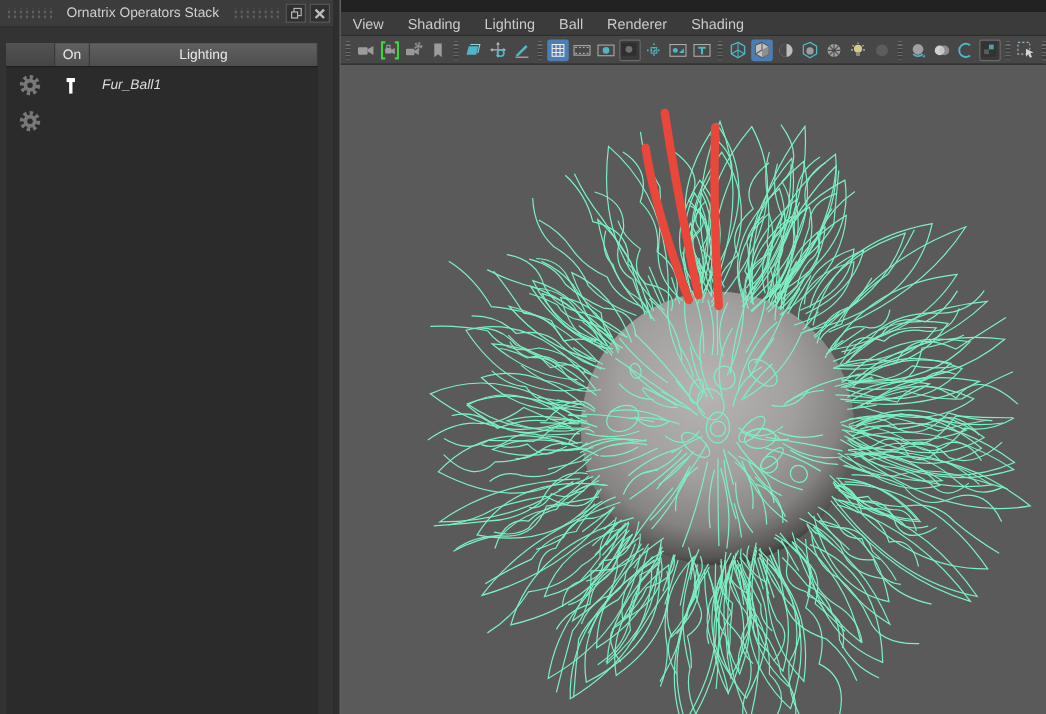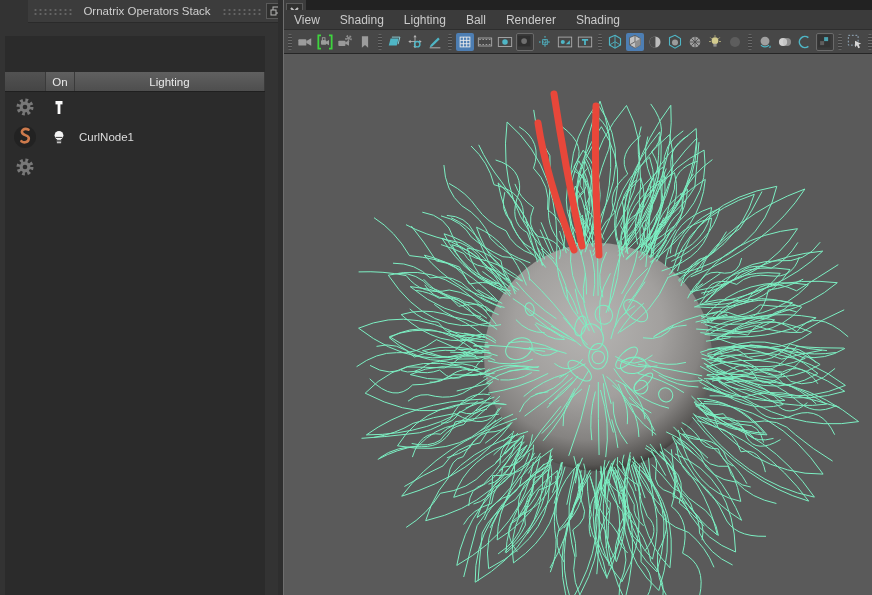--- a/index.html
+++ b/index.html
@@ -8,7 +8,7 @@
        -webkit-font-smoothing:antialiased;}
 
   
-  .panel{position:absolute;left:0;top:0;width:278px;height:595px;background:#333333;padding-left:28px;}
+  .panel{position:absolute;left:0;top:0;width:278px;height:595px;background:#333333;}
   .titlebar{height:22px;background:#3c3c3c;border-bottom:1px solid #2a2a2a;
             display:flex;align-items:center;}
   .dots{flex:1;height:9px;margin:0 5px;

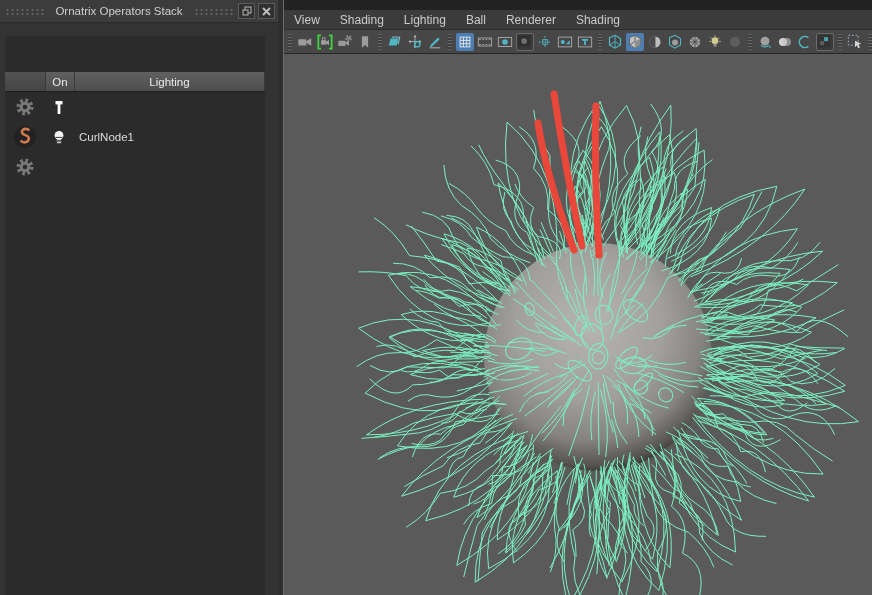--- a/index.html
+++ b/index.html
@@ -21,7 +21,7 @@
 
   .optable{position:absolute;left:5px;top:36px;width:260px;bottom:0;background:#2b2b2b;}
   .thead{display:flex;height:19px;background:linear-gradient(#606060,#4e4e4e);
-         color:#e9e9e9;font-size:11.5px;border-bottom:1px solid #1f1f1f;margin-top:36px;}
+         color:#e9e9e9;font-size:11.5px;border-bottom:1px solid #1f1f1f;}
   .th{display:flex;align-items:center;justify-content:center;border-right:1px solid #3a3a3a;}
   .th-icon{width:40px;background:linear-gradient(#525252,#454545);}
   .th-on{width:28px;}

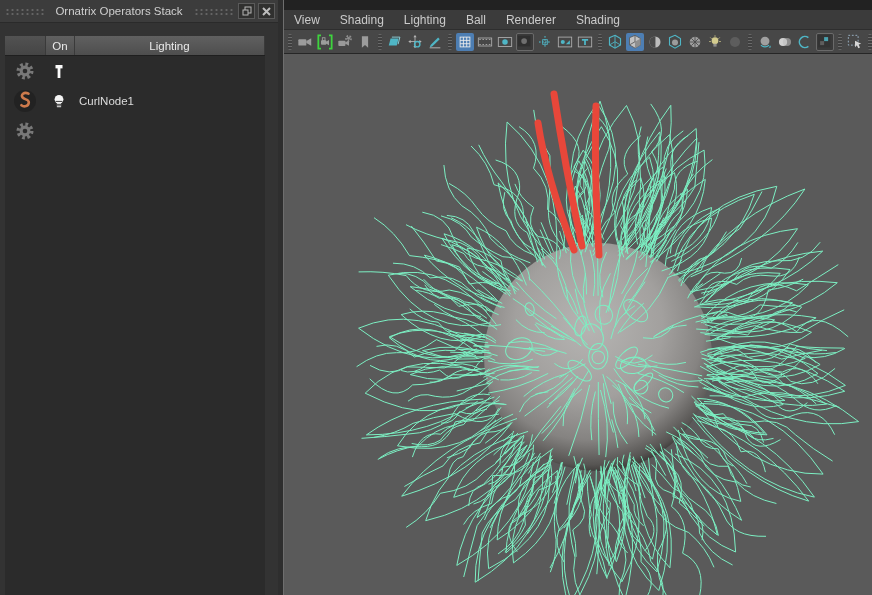--- a/index.html
+++ b/index.html
@@ -97,6 +97,7 @@
                 <rect x="6.6" y="2" width="2.8" height="13" fill="#fbfbfb"></rect>
               </svg>
             </div>
+            <div class="cell-name shape-name">Fur_Ball1</div>
           </div>
           <div class="oprow">
             <div class="cell-icon">

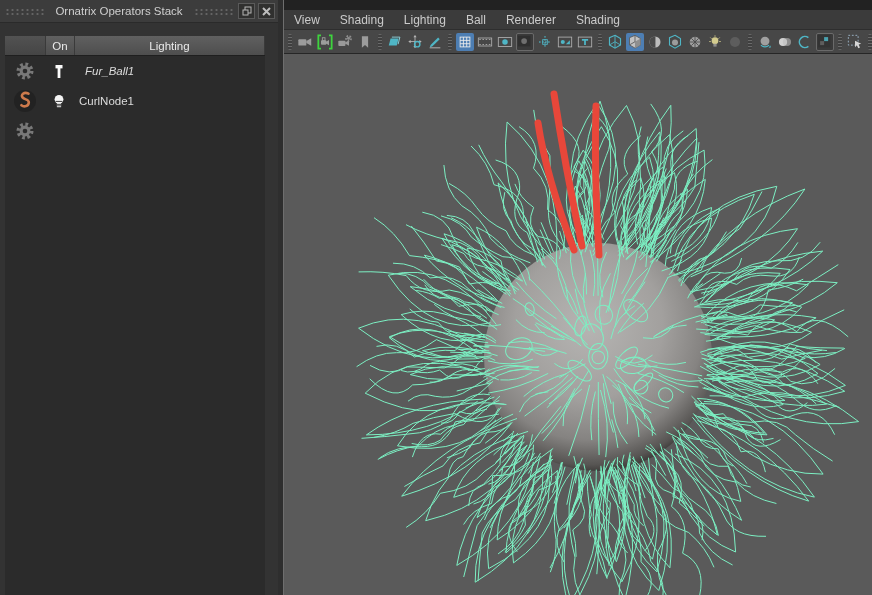--- a/index.html
+++ b/index.html
@@ -98,23 +98,6 @@
               </svg>
             </div>
             <div class="cell-name shape-name">Fur_Ball1</div>
-          </div>
-          <div class="oprow">
-            <div class="cell-icon">
-              <svg width="24" height="24" viewBox="0 0 24 24">
-                <circle cx="12" cy="12" r="11" fill="#222"></circle>
-                <path d="M15.5 4.6c-4.6-2.2-8 1.2-6 3.8 2 2.6 6.6 1.6 6.3 5.2-.3 3.6-4.6 4.8-7.4 2.6" fill="none" stroke="#cd7a4c" stroke-width="2.6" stroke-linecap="round"></path>
-              </svg>
-            </div>
-            <div class="cell-on">
-              <svg width="16" height="17" viewBox="0 0 16 17">
-                <circle cx="8" cy="6.3" r="4.4" fill="#f4f4f4"></circle>
-                <path d="M4.6 8.4h6.8" stroke="#3a3a3a"></path>
-                <rect x="5.9" y="10.2" width="4.2" height="4" fill="#f4f4f4"></rect>
-                <path d="M5.9 11.4h4.2M5.9 12.8h4.2" stroke="#4a4a4a"></path>
-              </svg>
-            </div>
-            <div class="cell-name">CurlNode1</div>
           </div>
           <div class="oprow">
             <div class="cell-icon">

